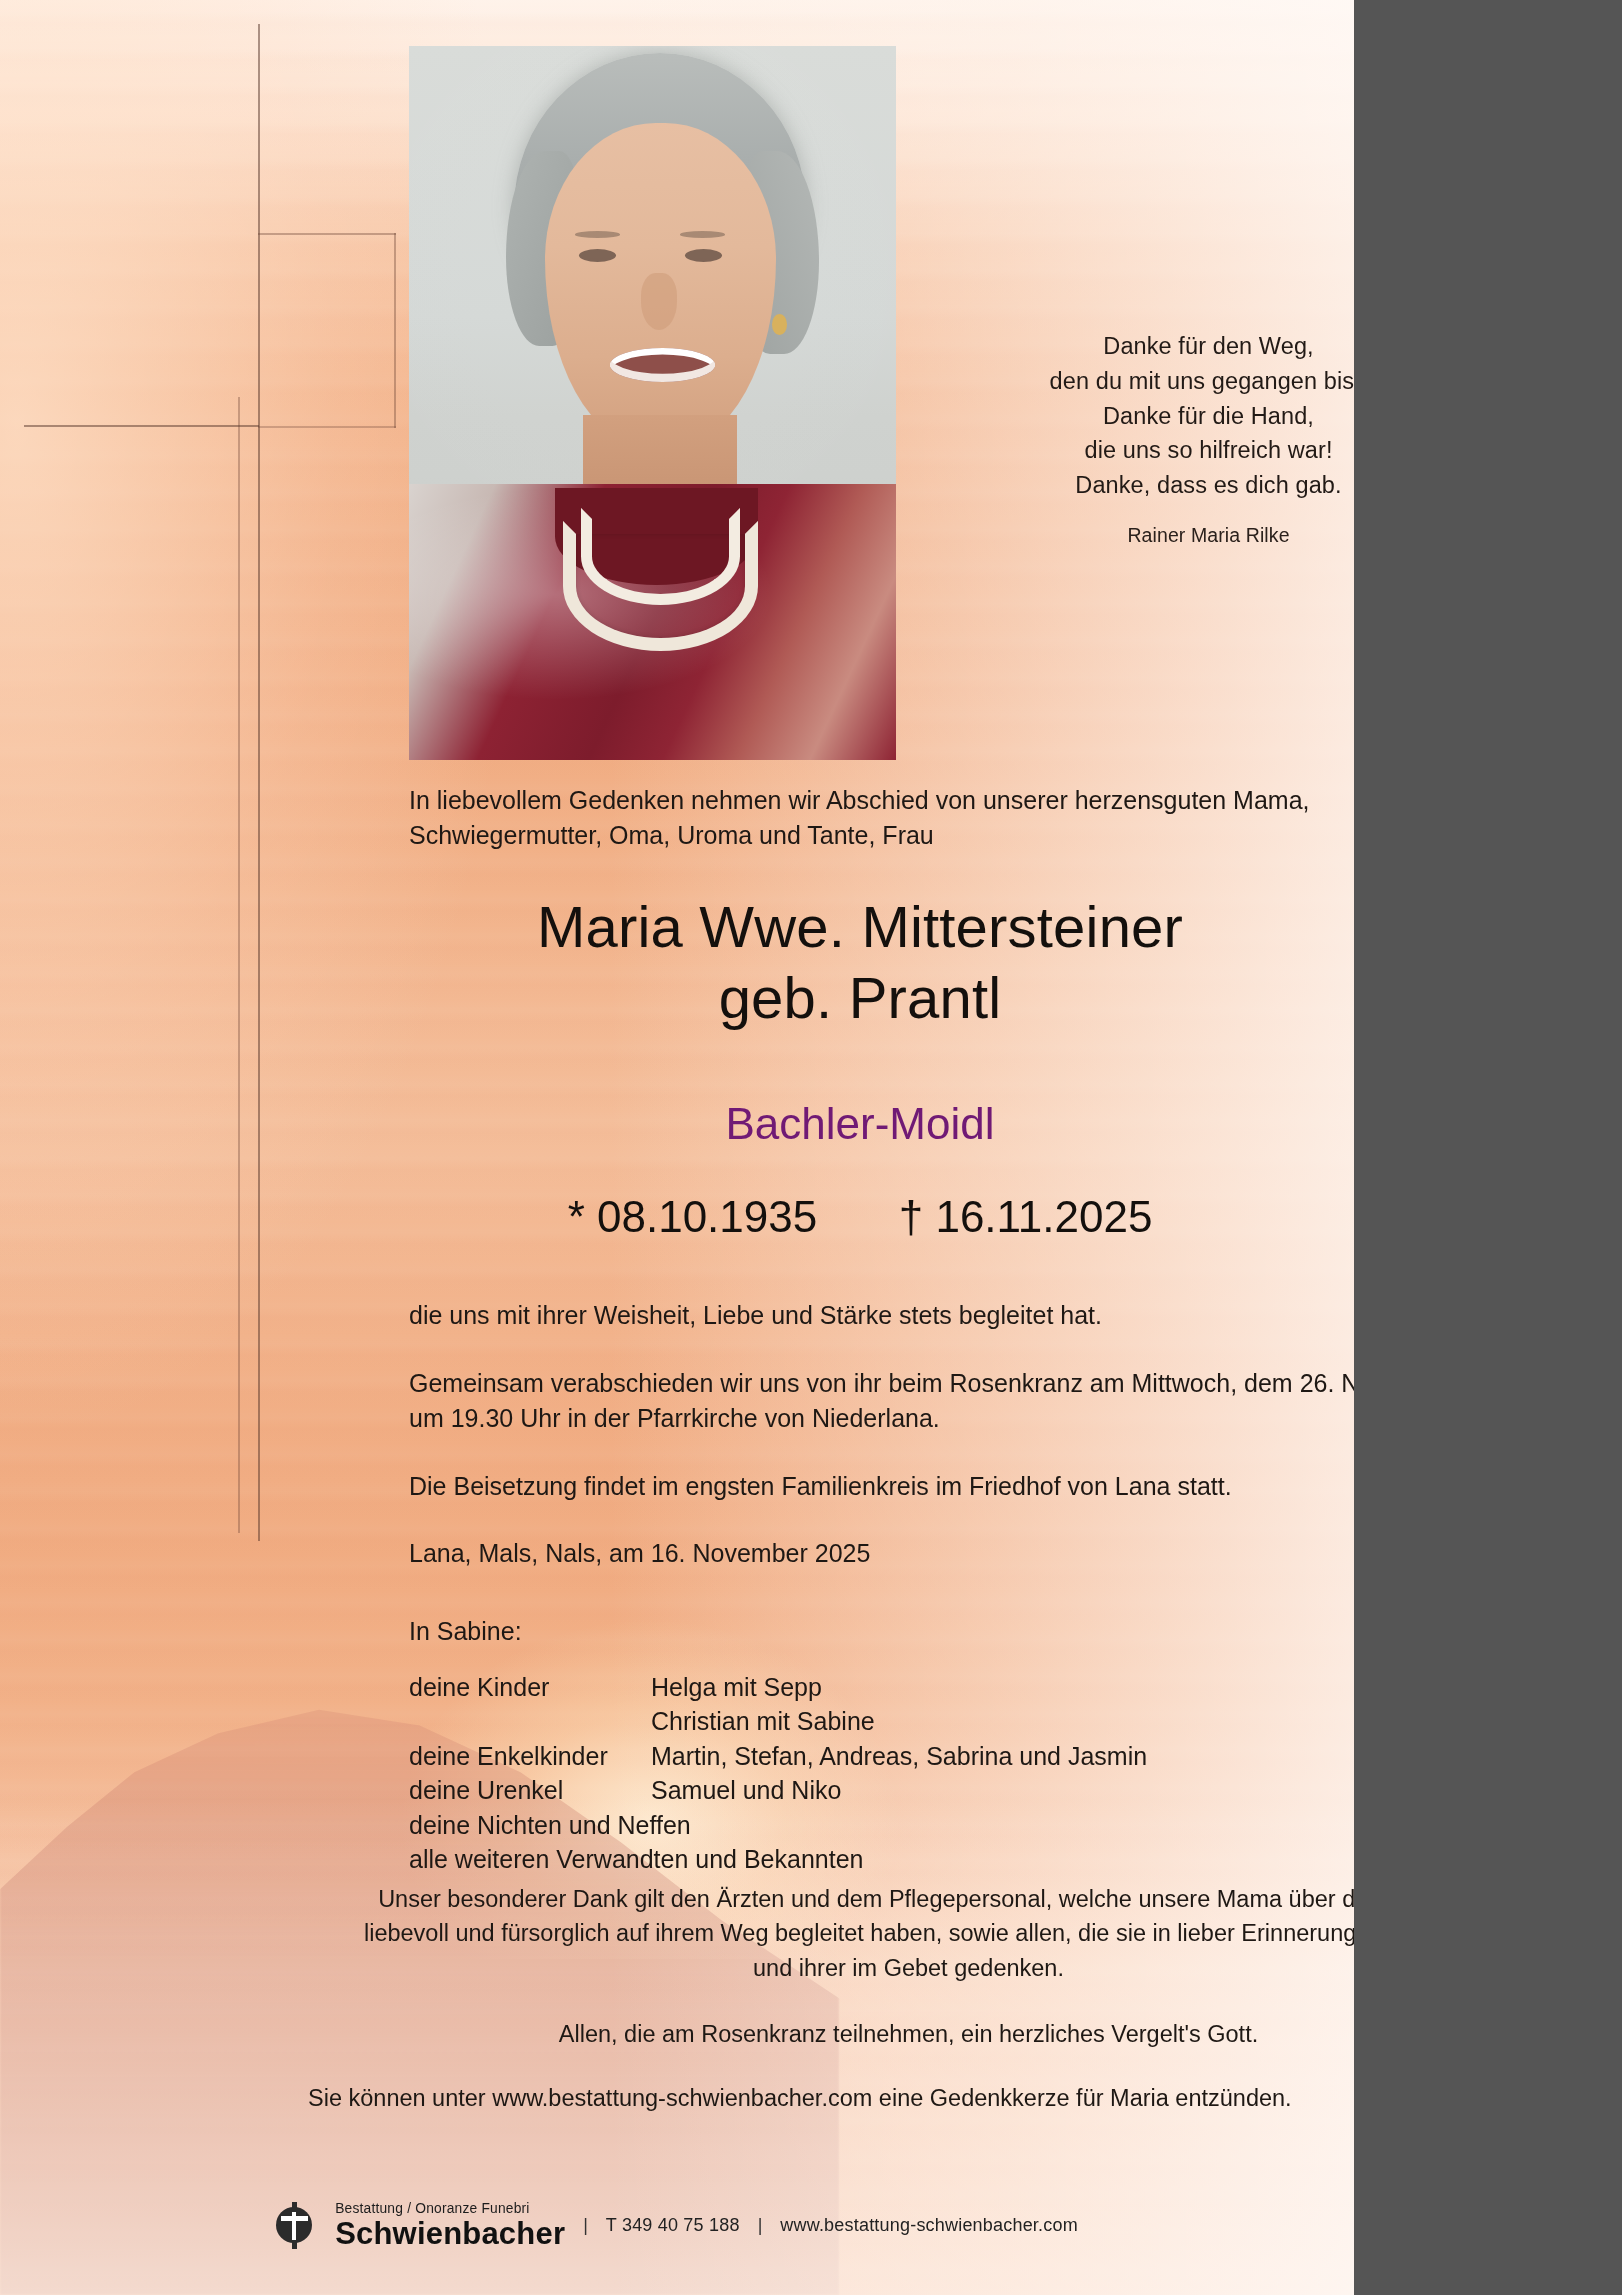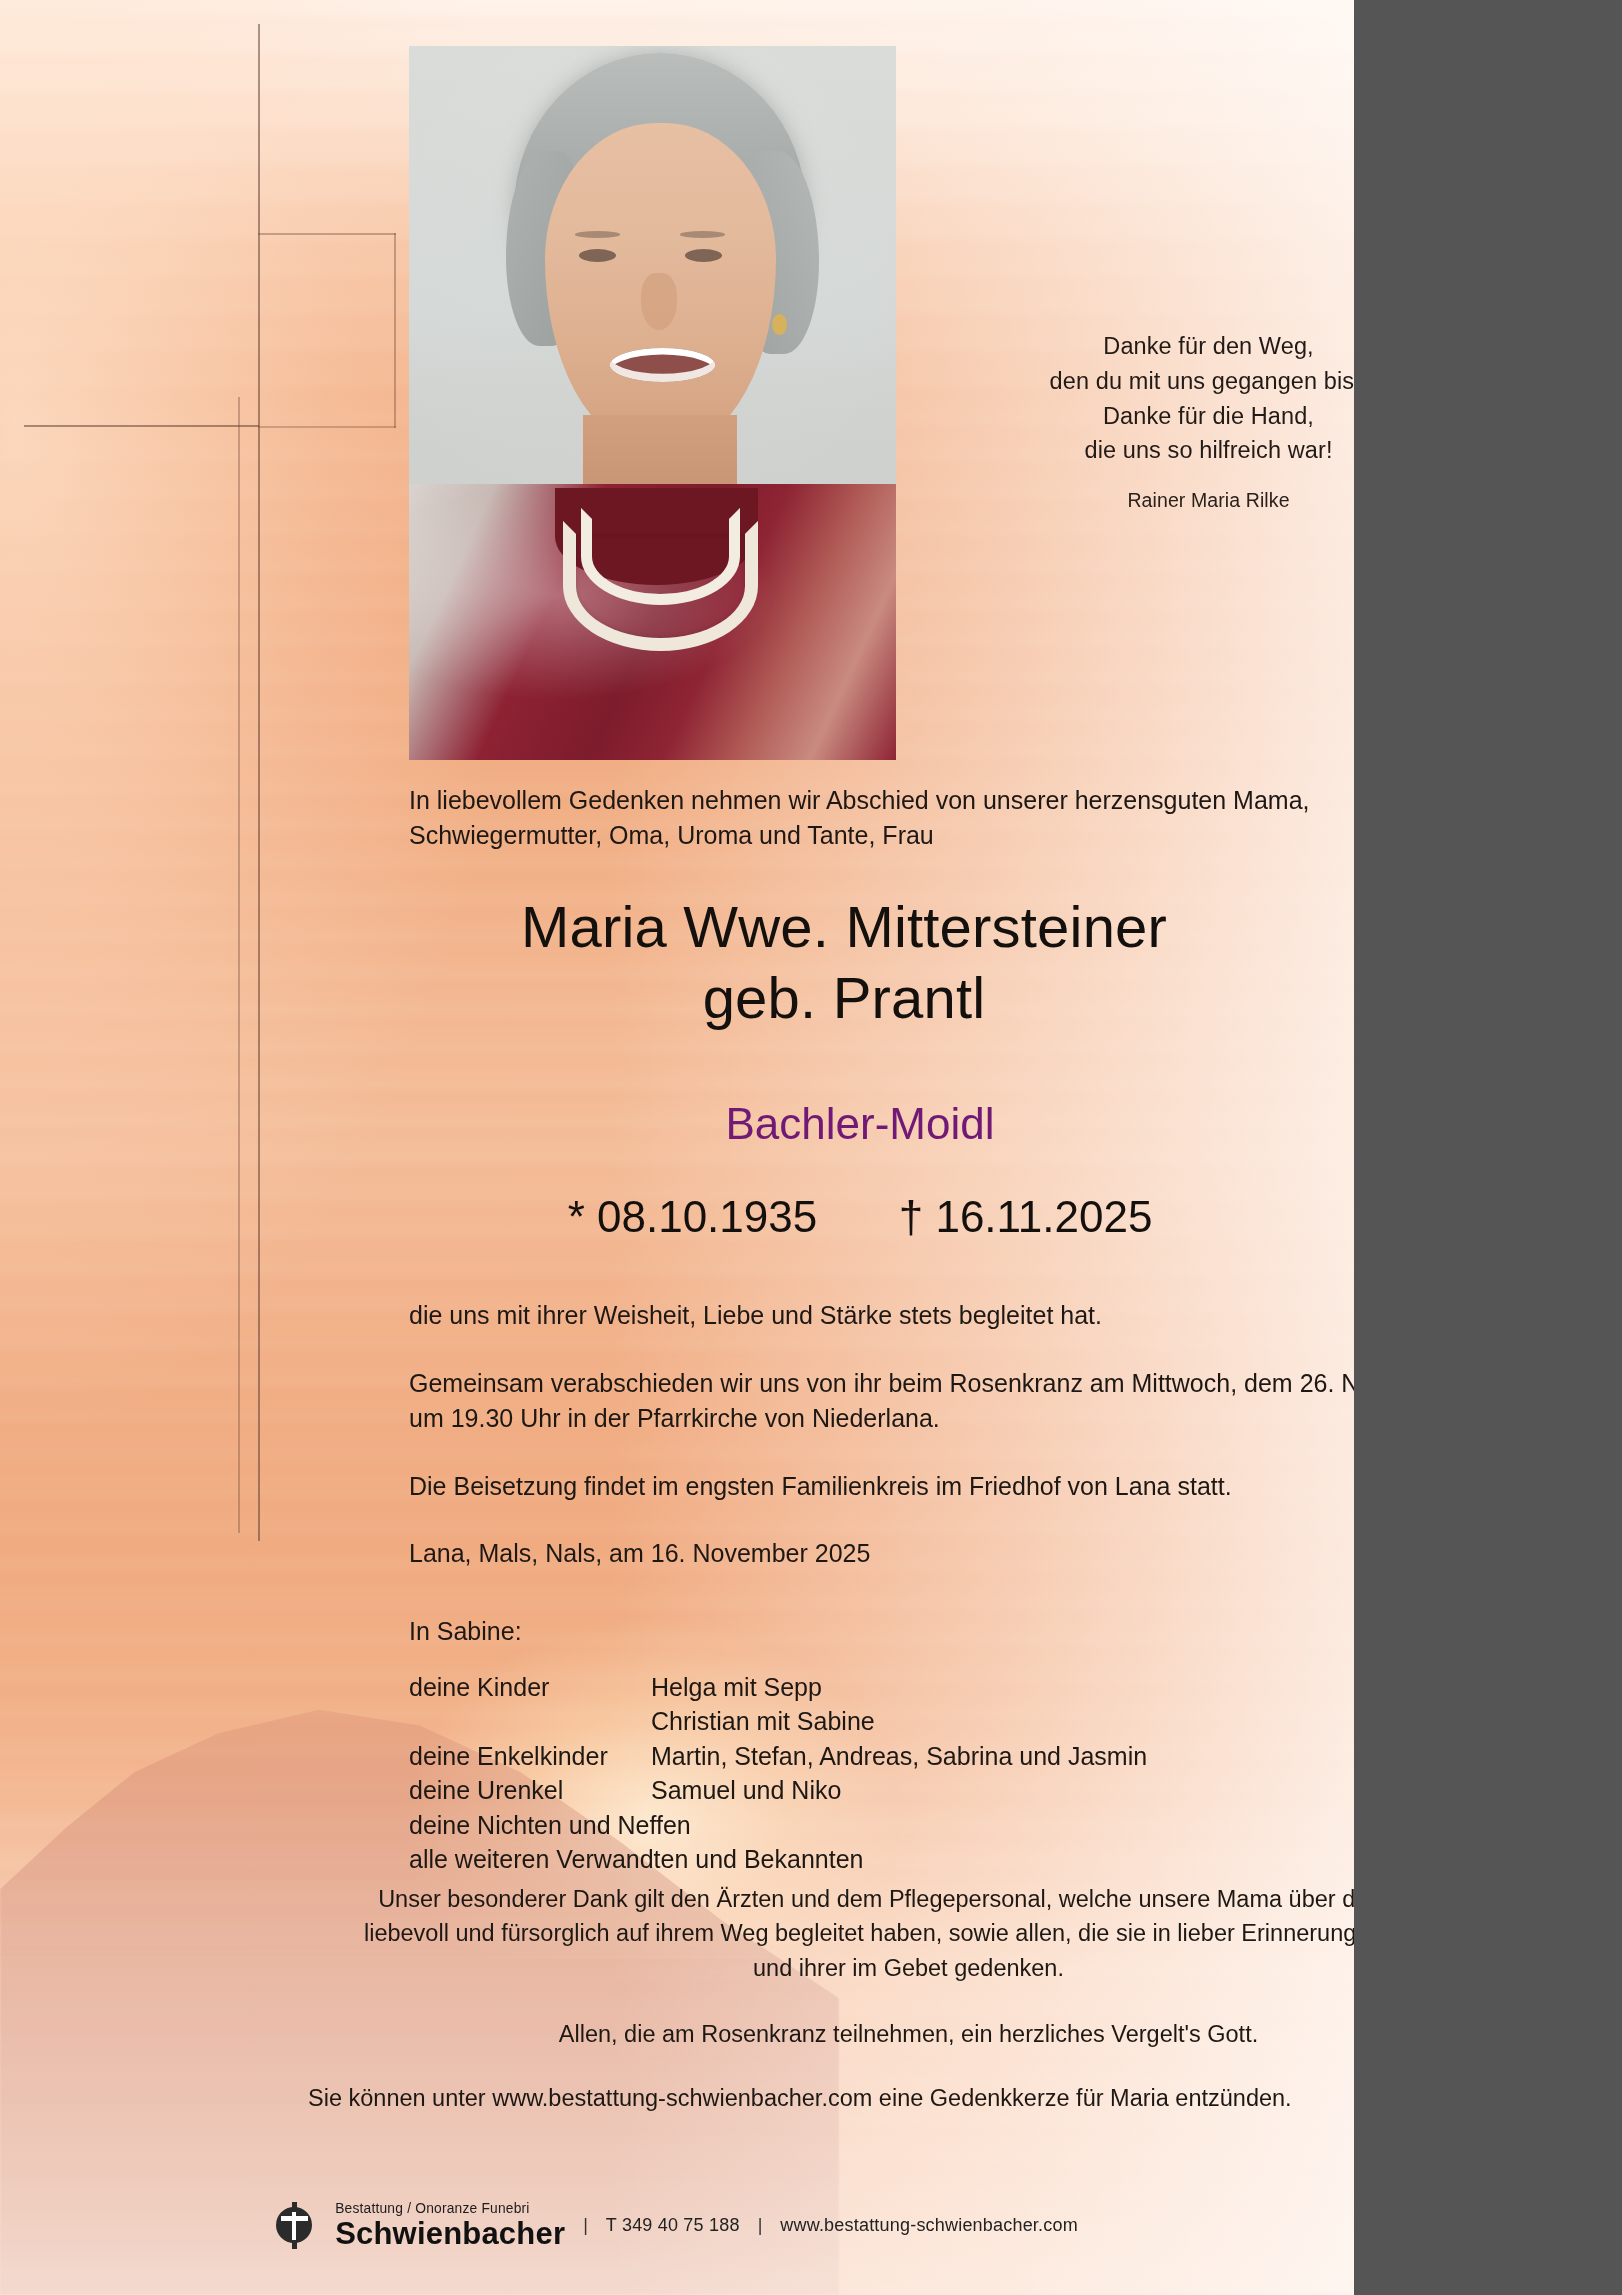--- a/index.html
+++ b/index.html
@@ -558,6 +558,7 @@
       <div>den du mit uns gegangen bist.</div>
       <div>Danke für die Hand,</div>
       <div>die uns so hilfreich war!</div>
+      <div>Danke, dass es dich gab.</div>
       <div class="quote-author">Rainer Maria Rilke</div>
     </div>
 

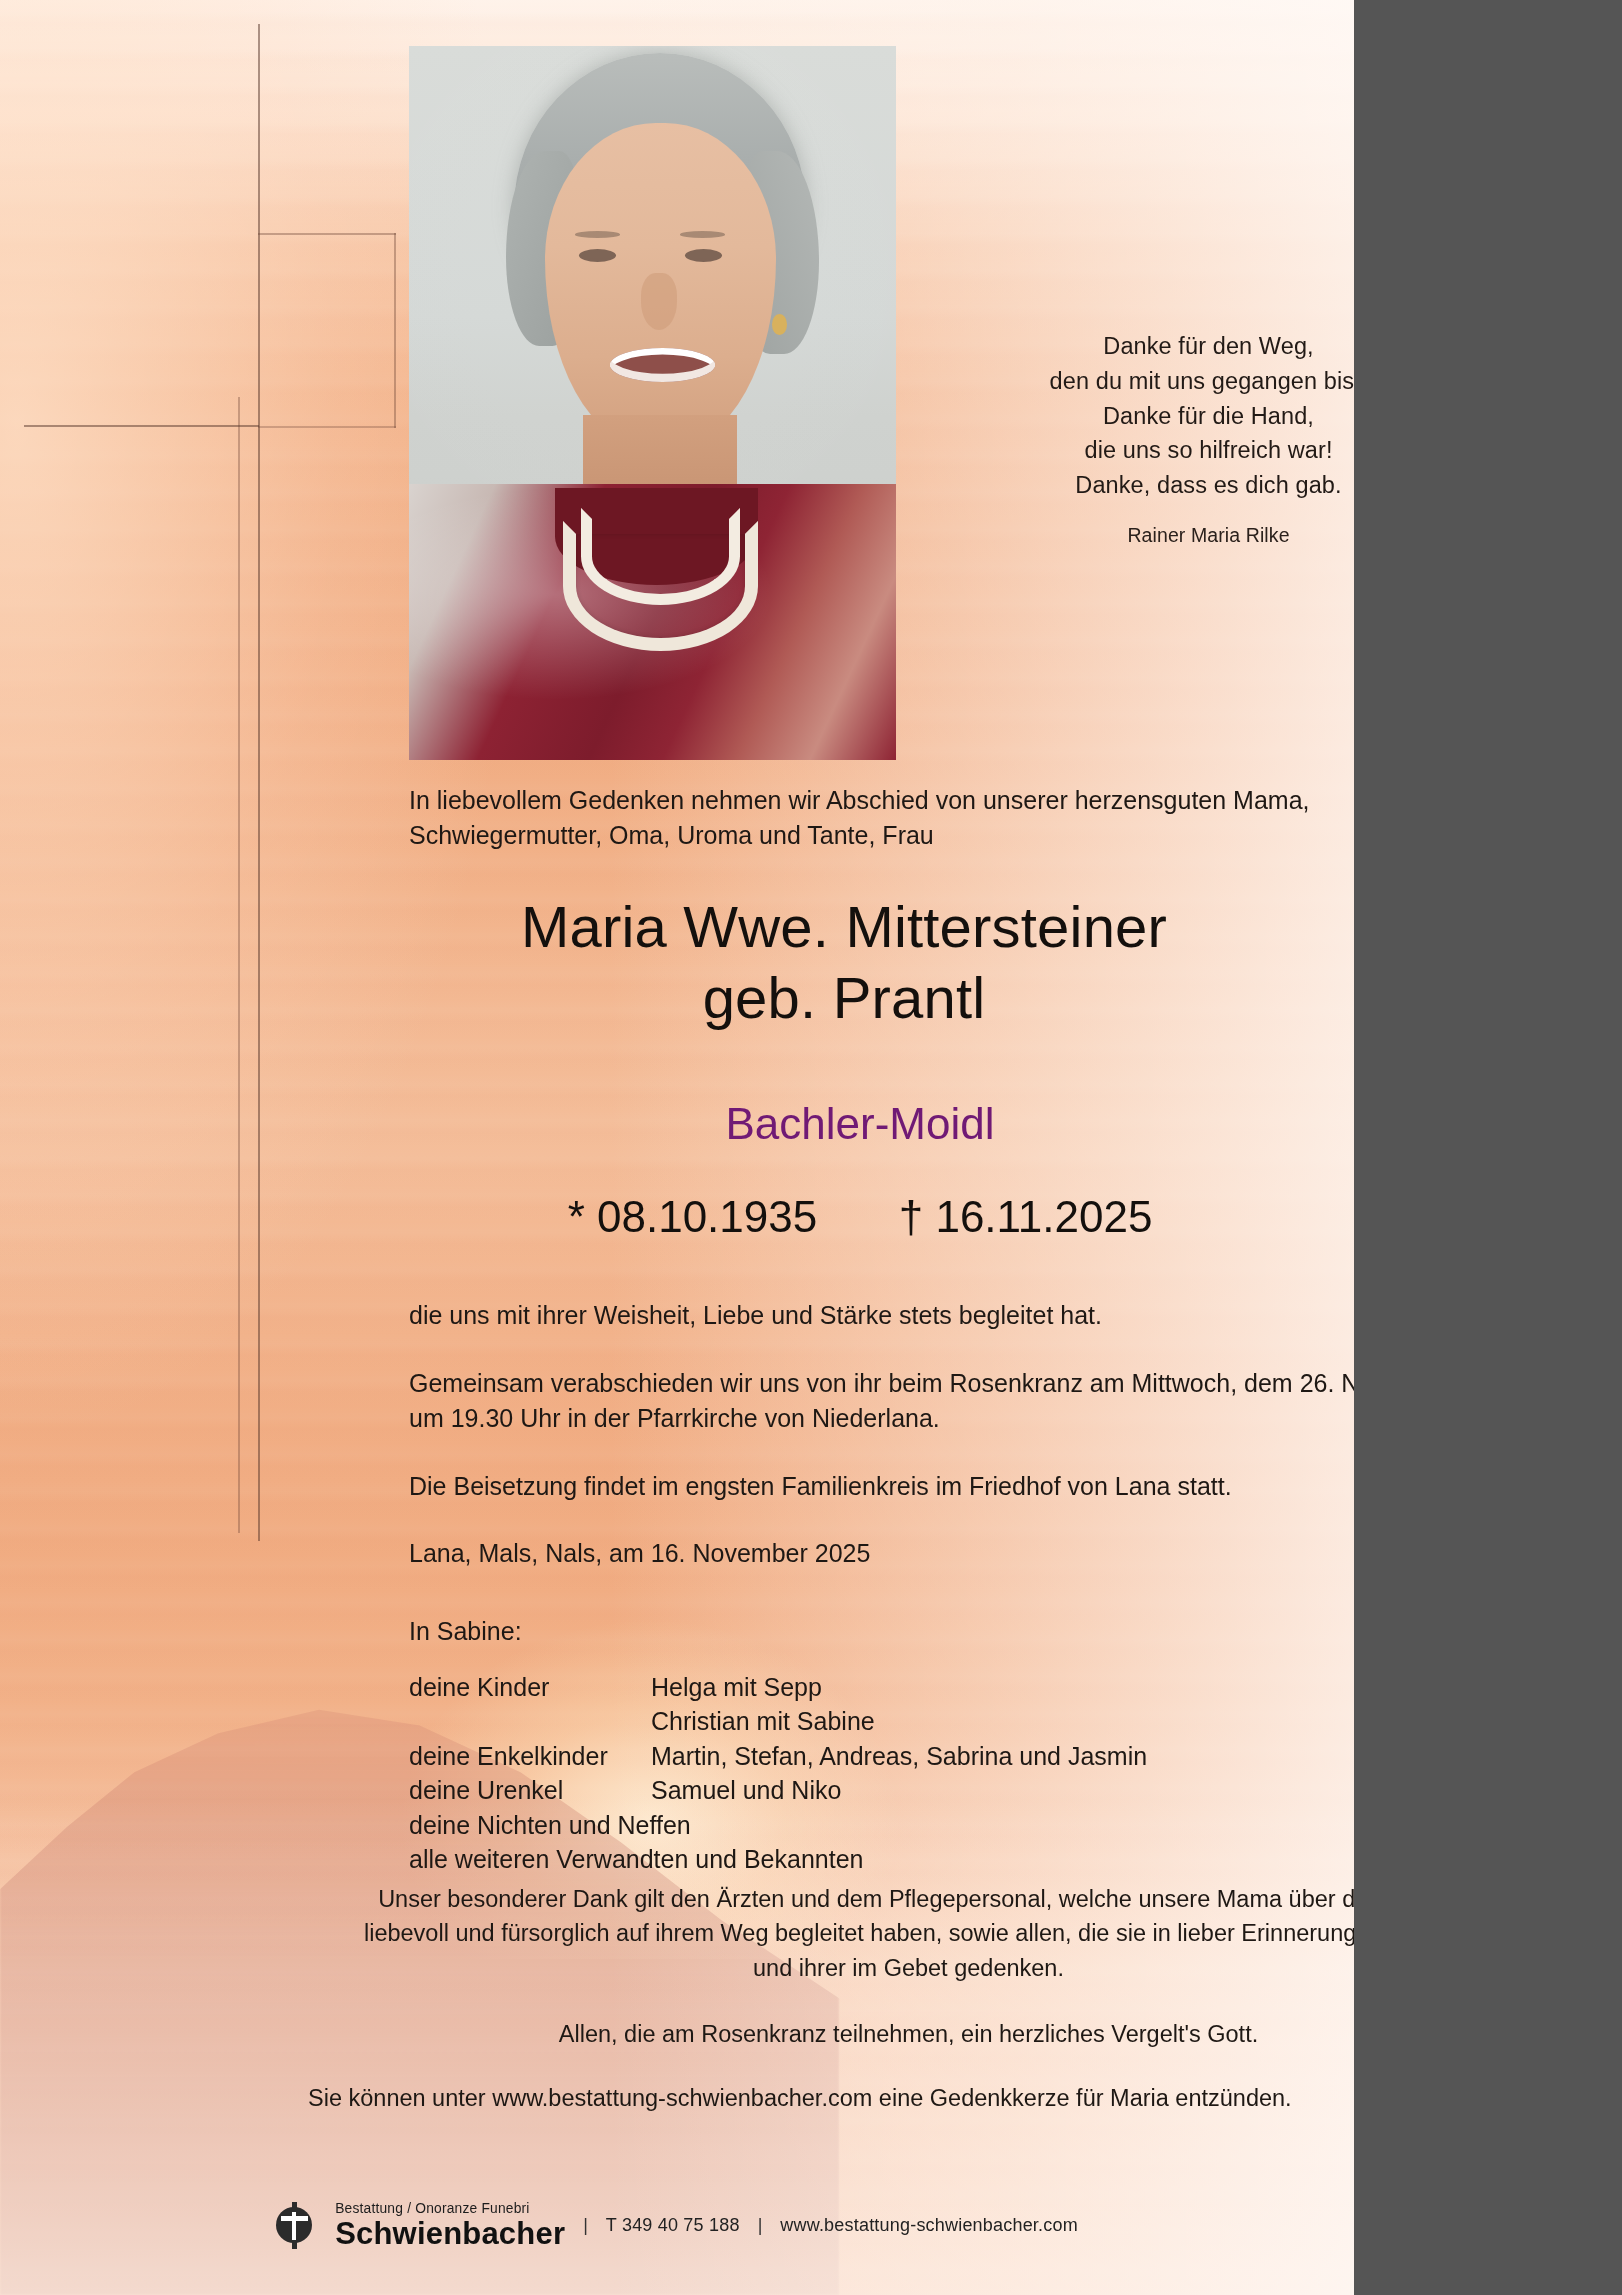--- a/index.html
+++ b/index.html
@@ -351,7 +351,7 @@
 
   .name {
     position: absolute;
-    left: 276px;
+    left: 292px;
     top: 892px;
     width: 1136px;
     text-align: center;

